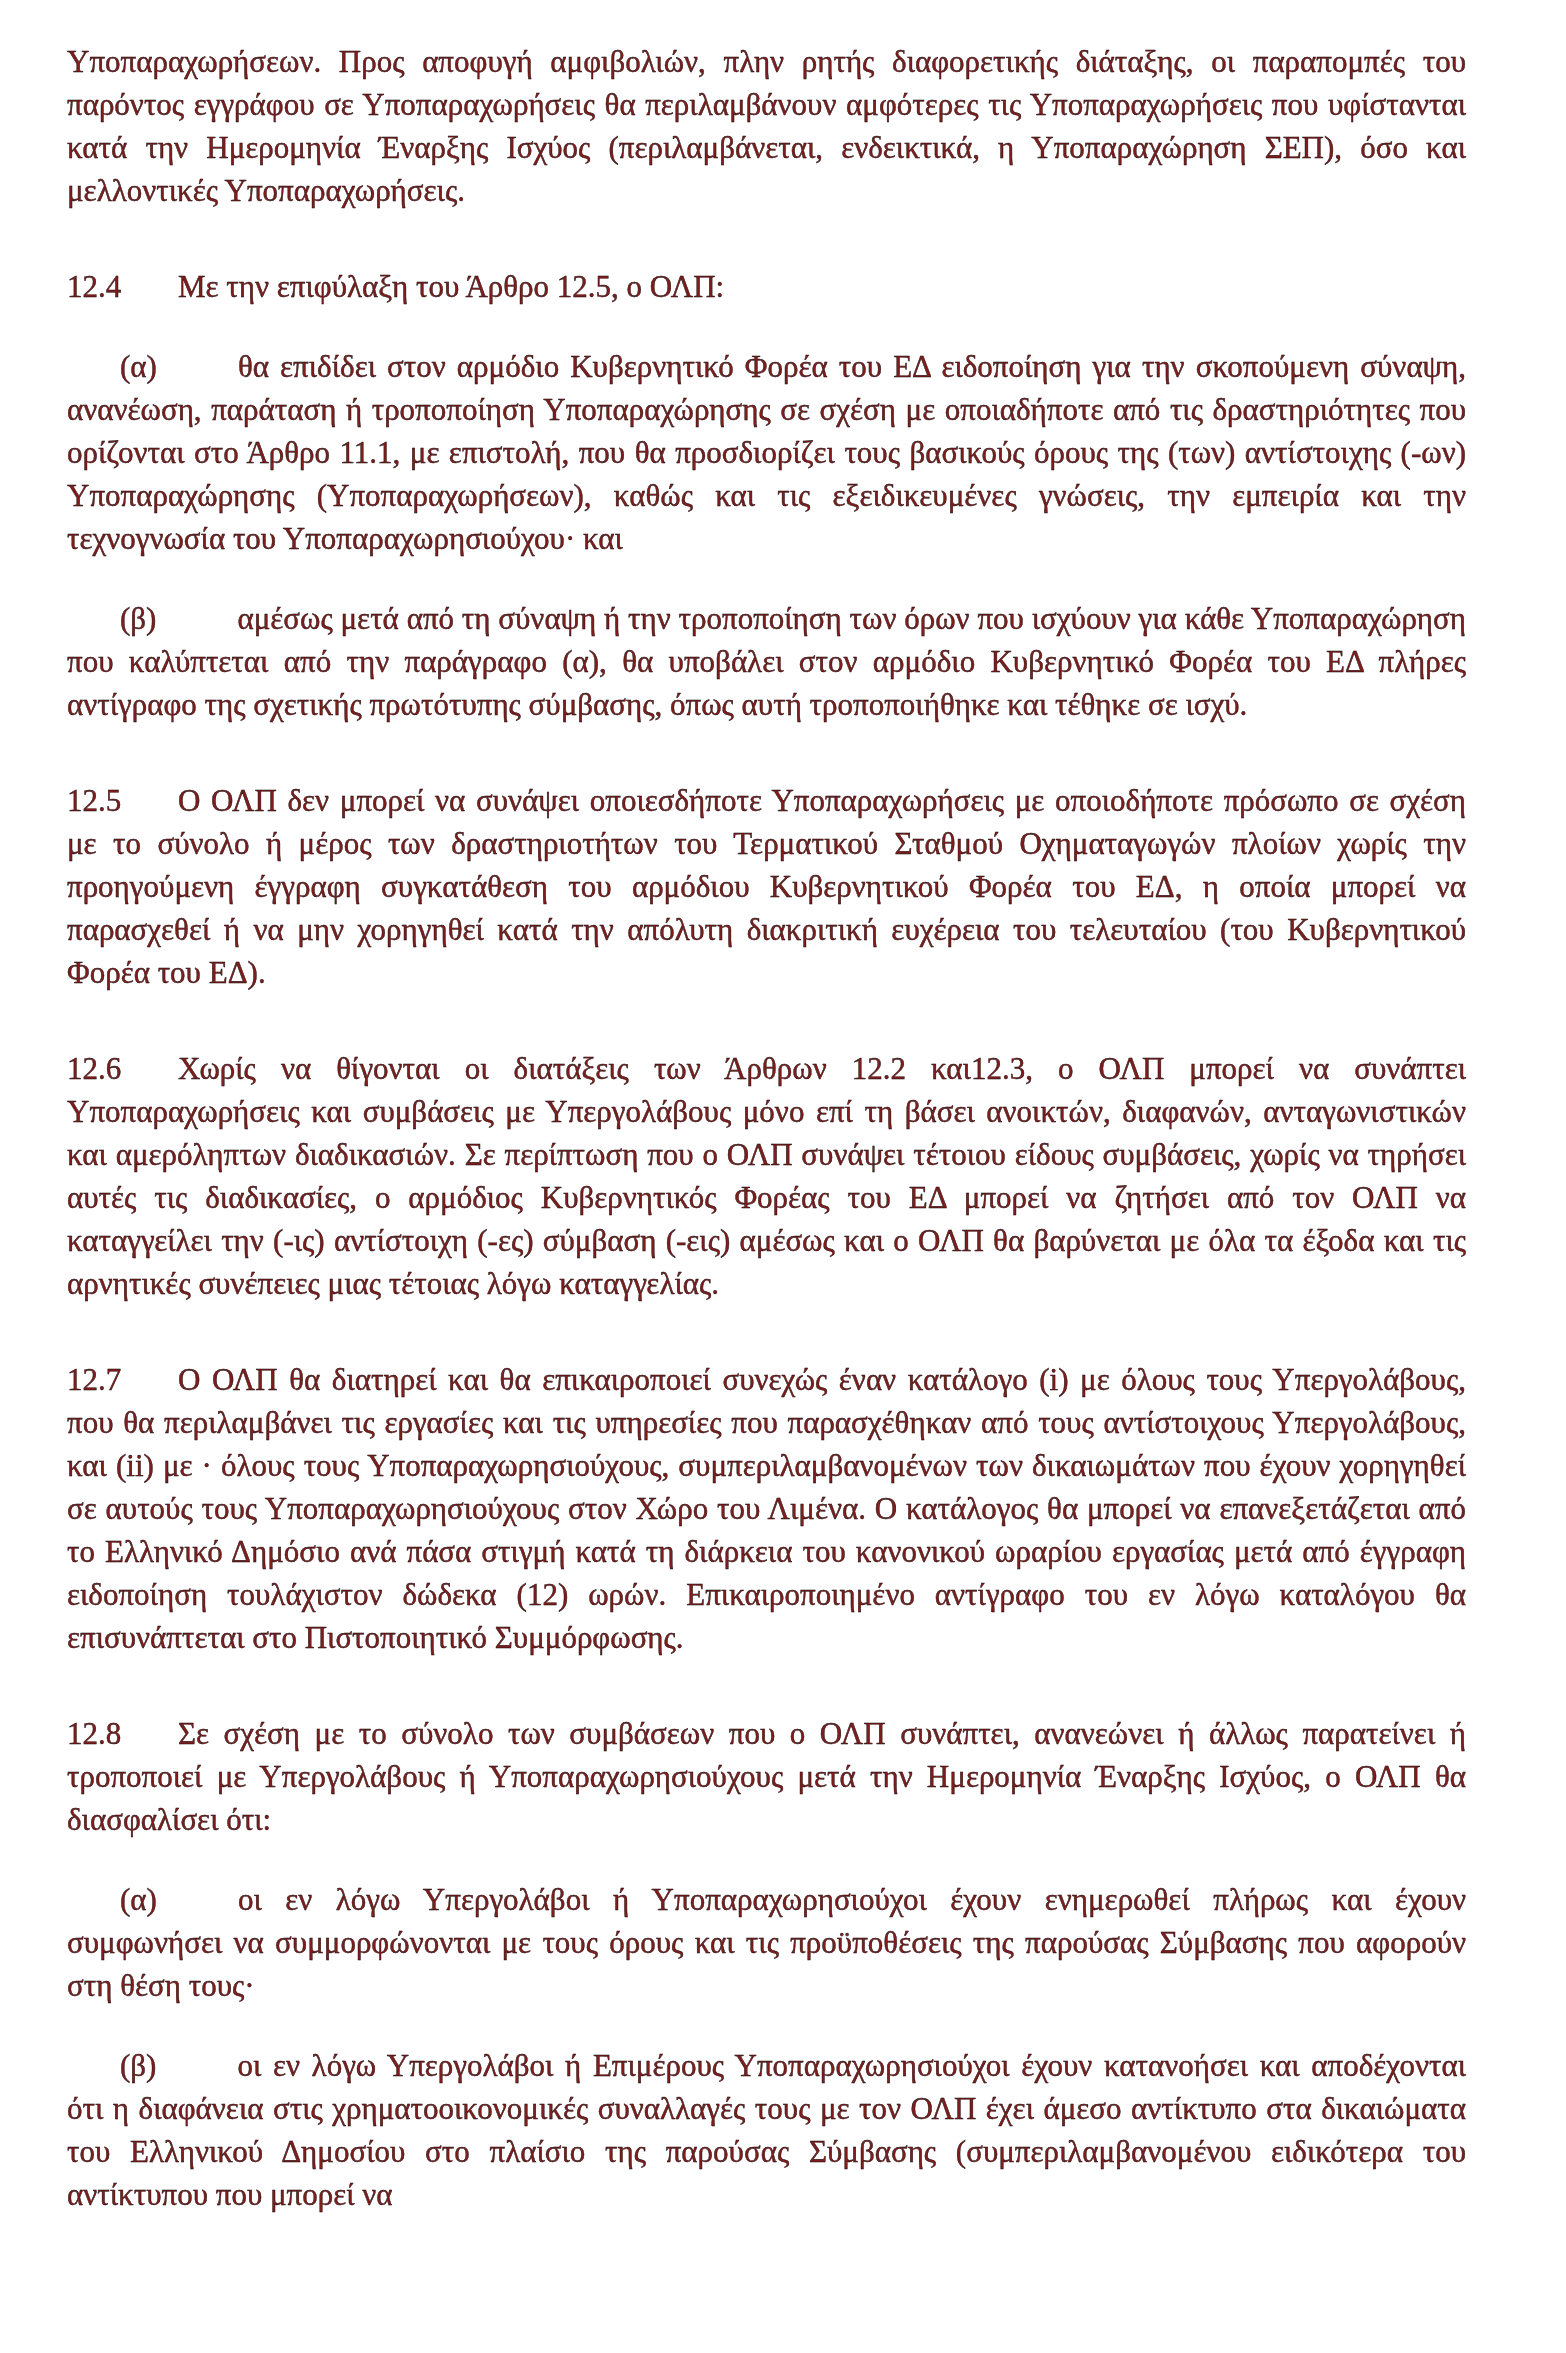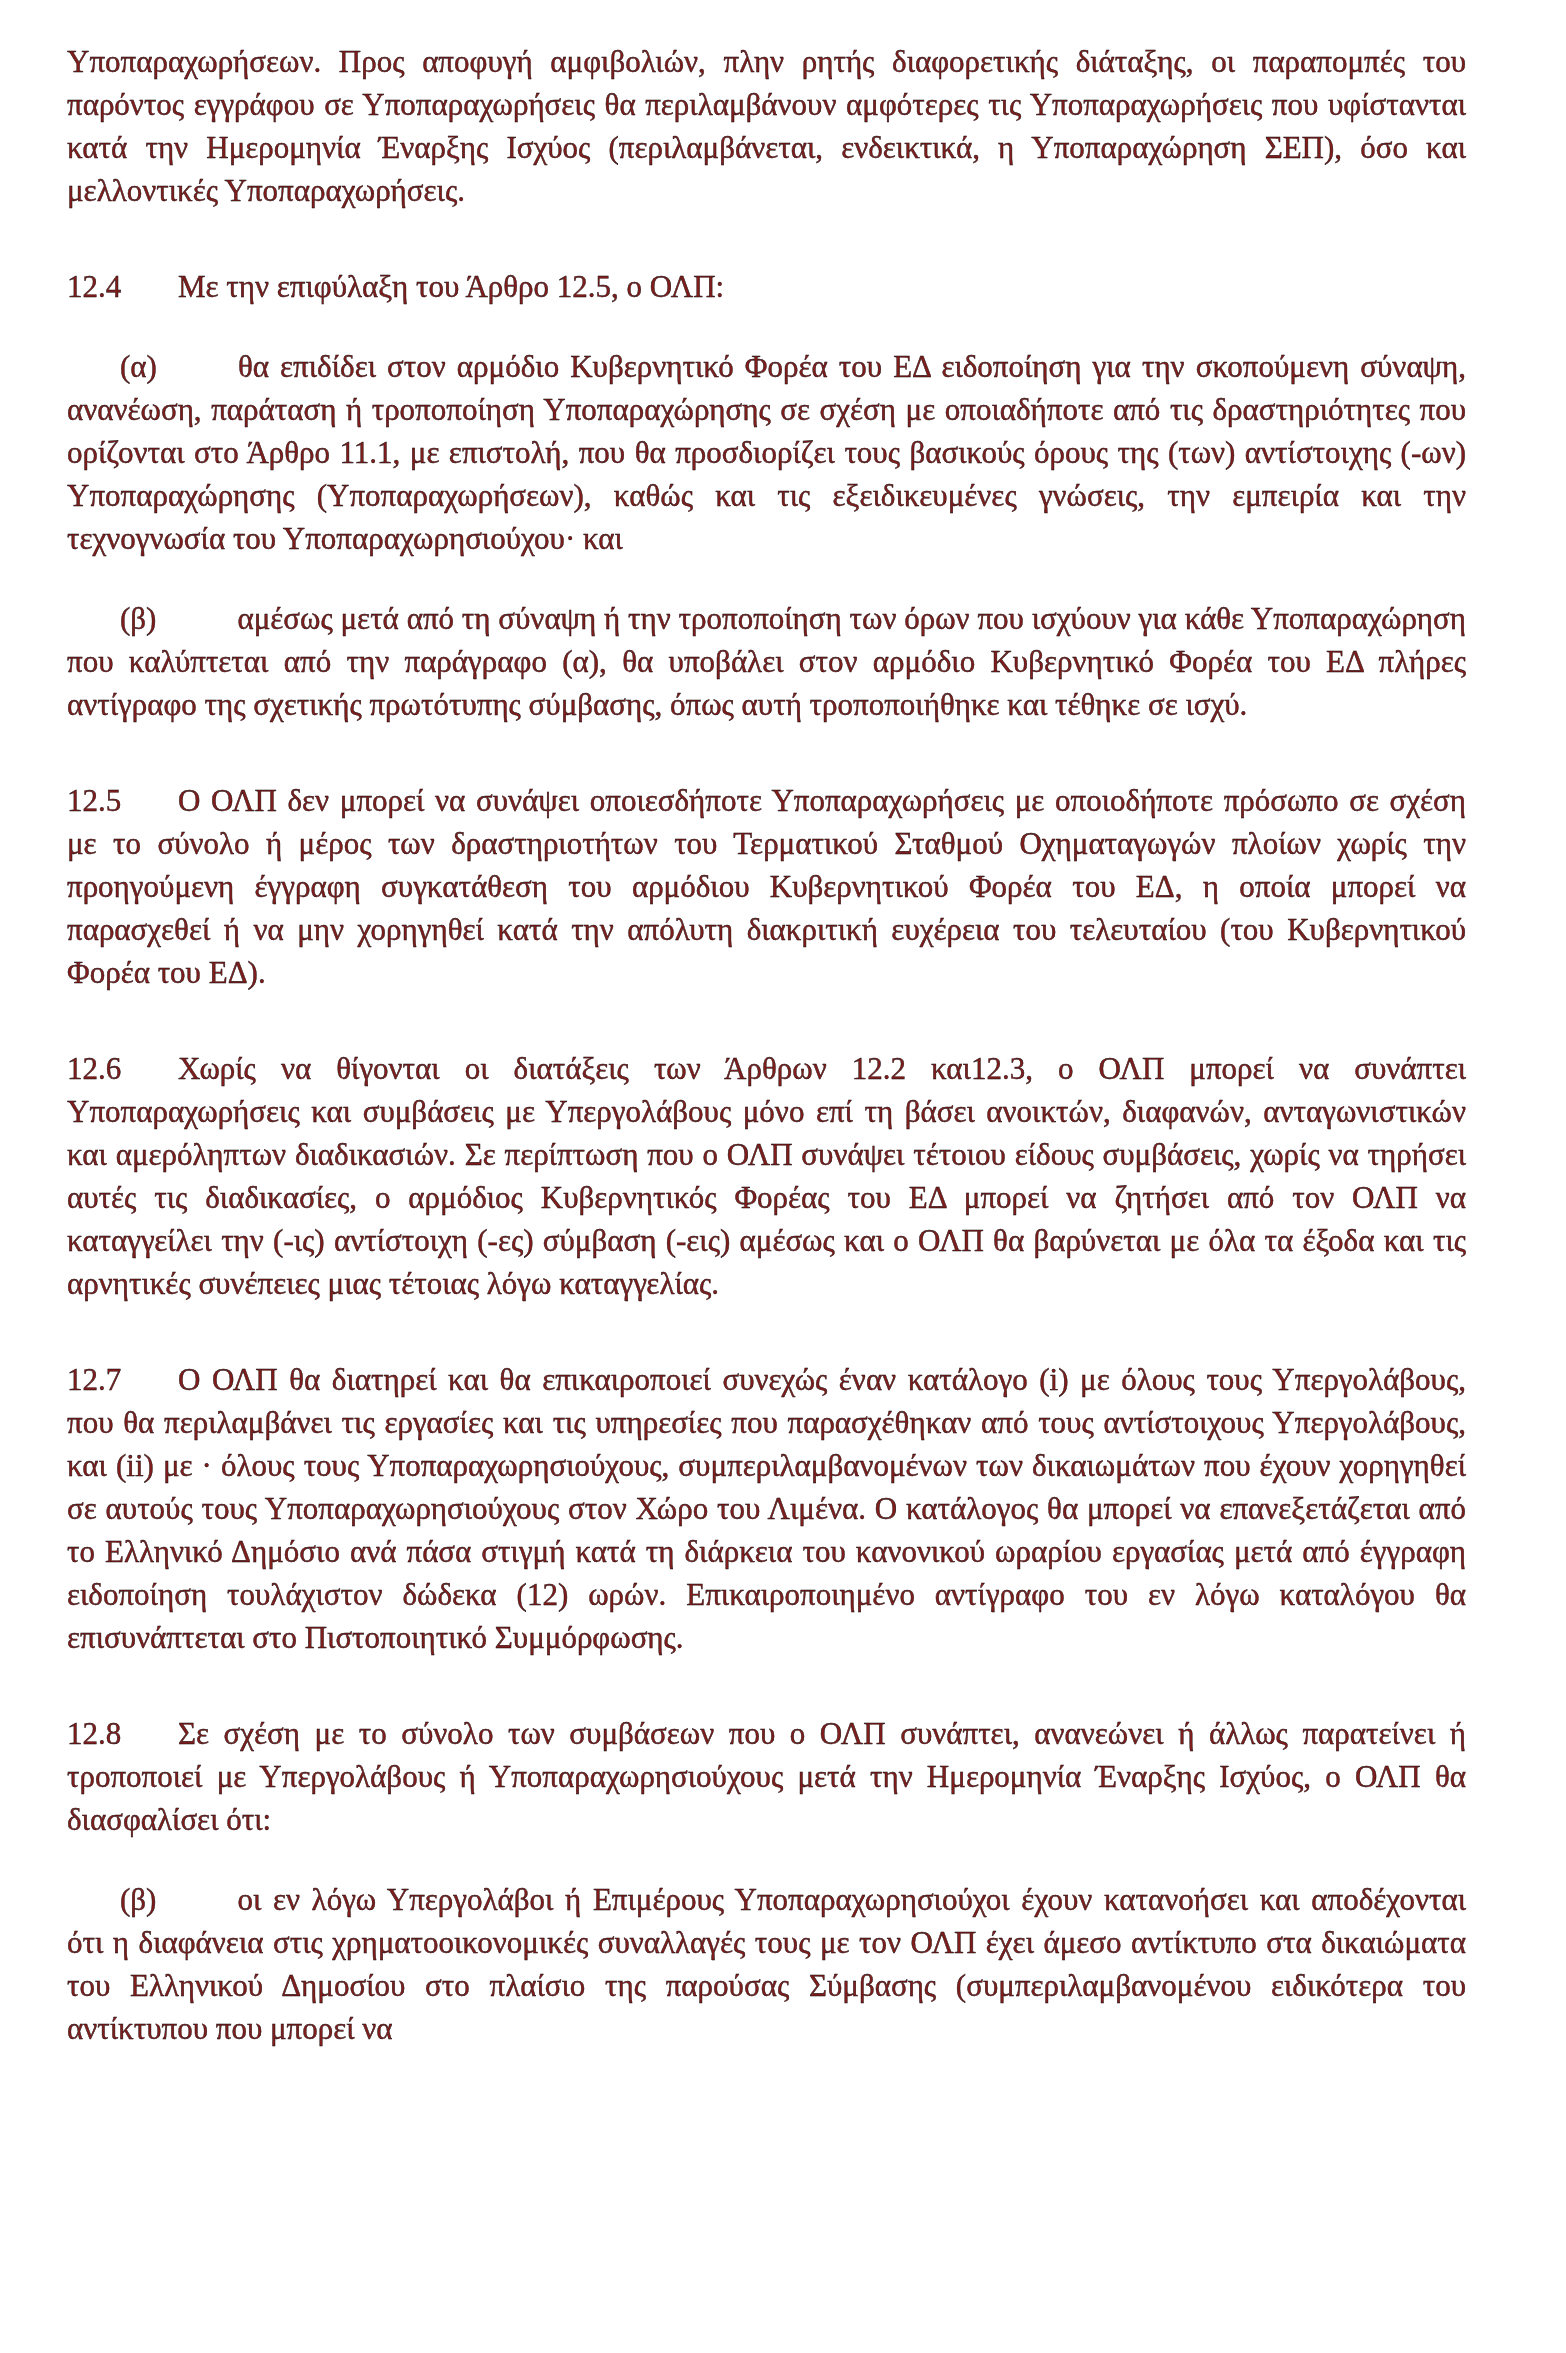--- a/index.html
+++ b/index.html
@@ -82,6 +82,9 @@
     <span class="sec-num">12.8</span><span>Σε σχέση με το σύνολο των συμβάσεων που ο ΟΛΠ συνάπτει, ανανεώνει ή άλλως παρατείνει ή τροποποιεί με Υπεργολάβους ή Υποπαραχωρησιούχους μετά την Ημερομηνία Έναρξης Ισχύος, ο ΟΛΠ θα διασφαλίσει ότι:</span>
   </p>
 
+  <p class="para sub">
+    <span>(α)</span><span class="tab"></span><span>οι εν λόγω Υπεργολάβοι ή Υποπαραχωρησιούχοι έχουν ενημερωθεί πλήρως και έχουν συμφωνήσει να συμμορφώνονται με τους όρους και τις προϋποθέσεις της παρούσας Σύμβασης που αφορούν στη θέση τους·</span>
+  </p>
 
   <p class="para sub">
     <span>(β)</span><span class="tab"></span><span>οι εν λόγω Υπεργολάβοι ή Επιμέρους Υποπαραχωρησιούχοι έχουν κατανοήσει και αποδέχονται ότι η διαφάνεια στις χρηματοοικονομικές συναλλαγές τους με τον ΟΛΠ έχει άμεσο αντίκτυπο στα δικαιώματα του Ελληνικού Δημοσίου στο πλαίσιο της παρούσας Σύμβασης (συμπεριλαμβανομένου ειδικότερα του αντίκτυπου που μπορεί να</span>

